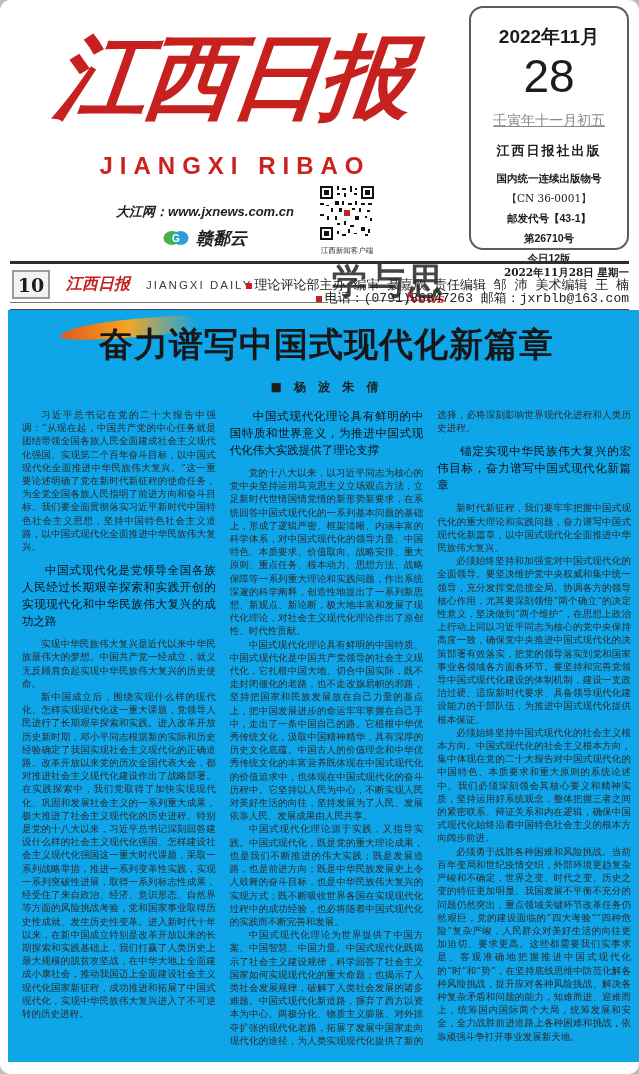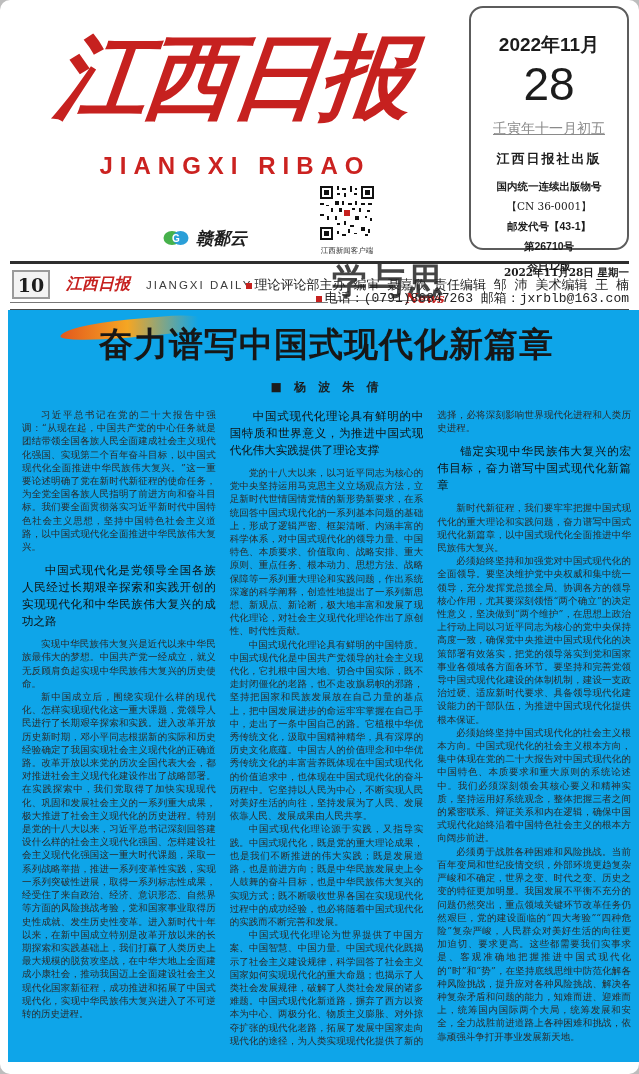--- a/index.html
+++ b/index.html
@@ -26,7 +26,7 @@
 
   .date-box{position:absolute;right:10px;top:6px;width:160px;height:244px;
             border:2px solid #5c5c5c;border-radius:14px;background:#fff;
-            text-align:center;padding-top:24px;box-sizing:border-box;}
+            text-align:center;padding-top:16px;box-sizing:border-box;}
   .db-ym{font-size:19px;font-weight:bold;font-family:"Liberation Sans",sans-serif;}
   .db-day{font-size:46px;line-height:52px;font-family:"Liberation Sans",sans-serif;}
   .db-week{font-size:15px;font-weight:bold;margin-top:2px;font-family:"Liberation Sans",sans-serif;}

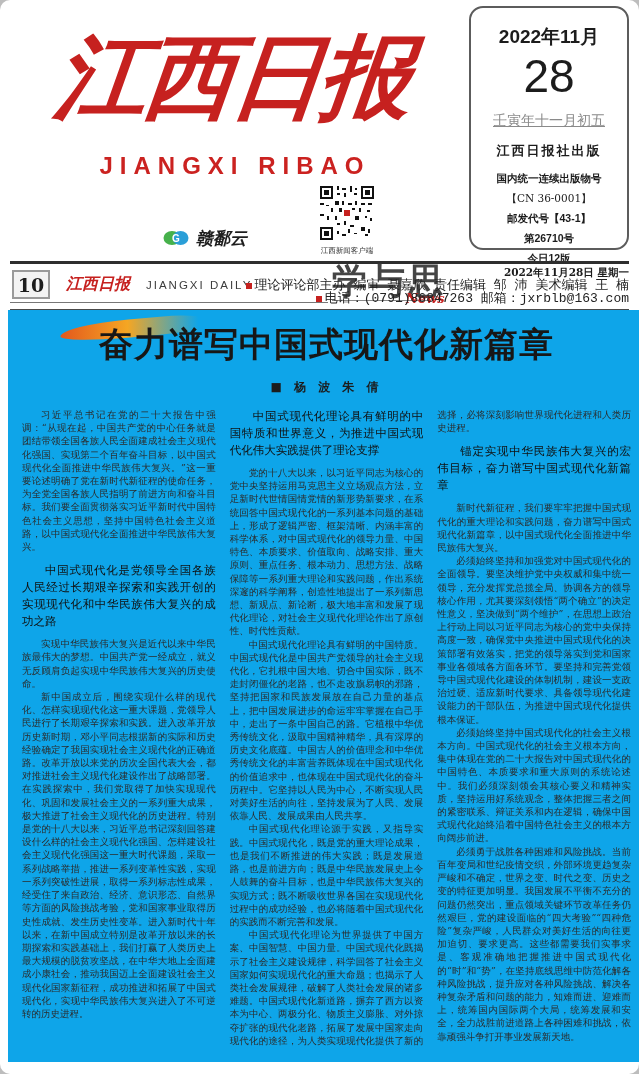--- a/index.html
+++ b/index.html
@@ -81,6 +81,7 @@
   <div class="masthead">
     <div class="calligraphy">江西日报</div>
     <div class="latin-title">JIANGXI RIBAO</div>
+    <div class="web-line">大江网：www.jxnews.com.cn</div>
 
     <div class="cloud-row">
       <span>

